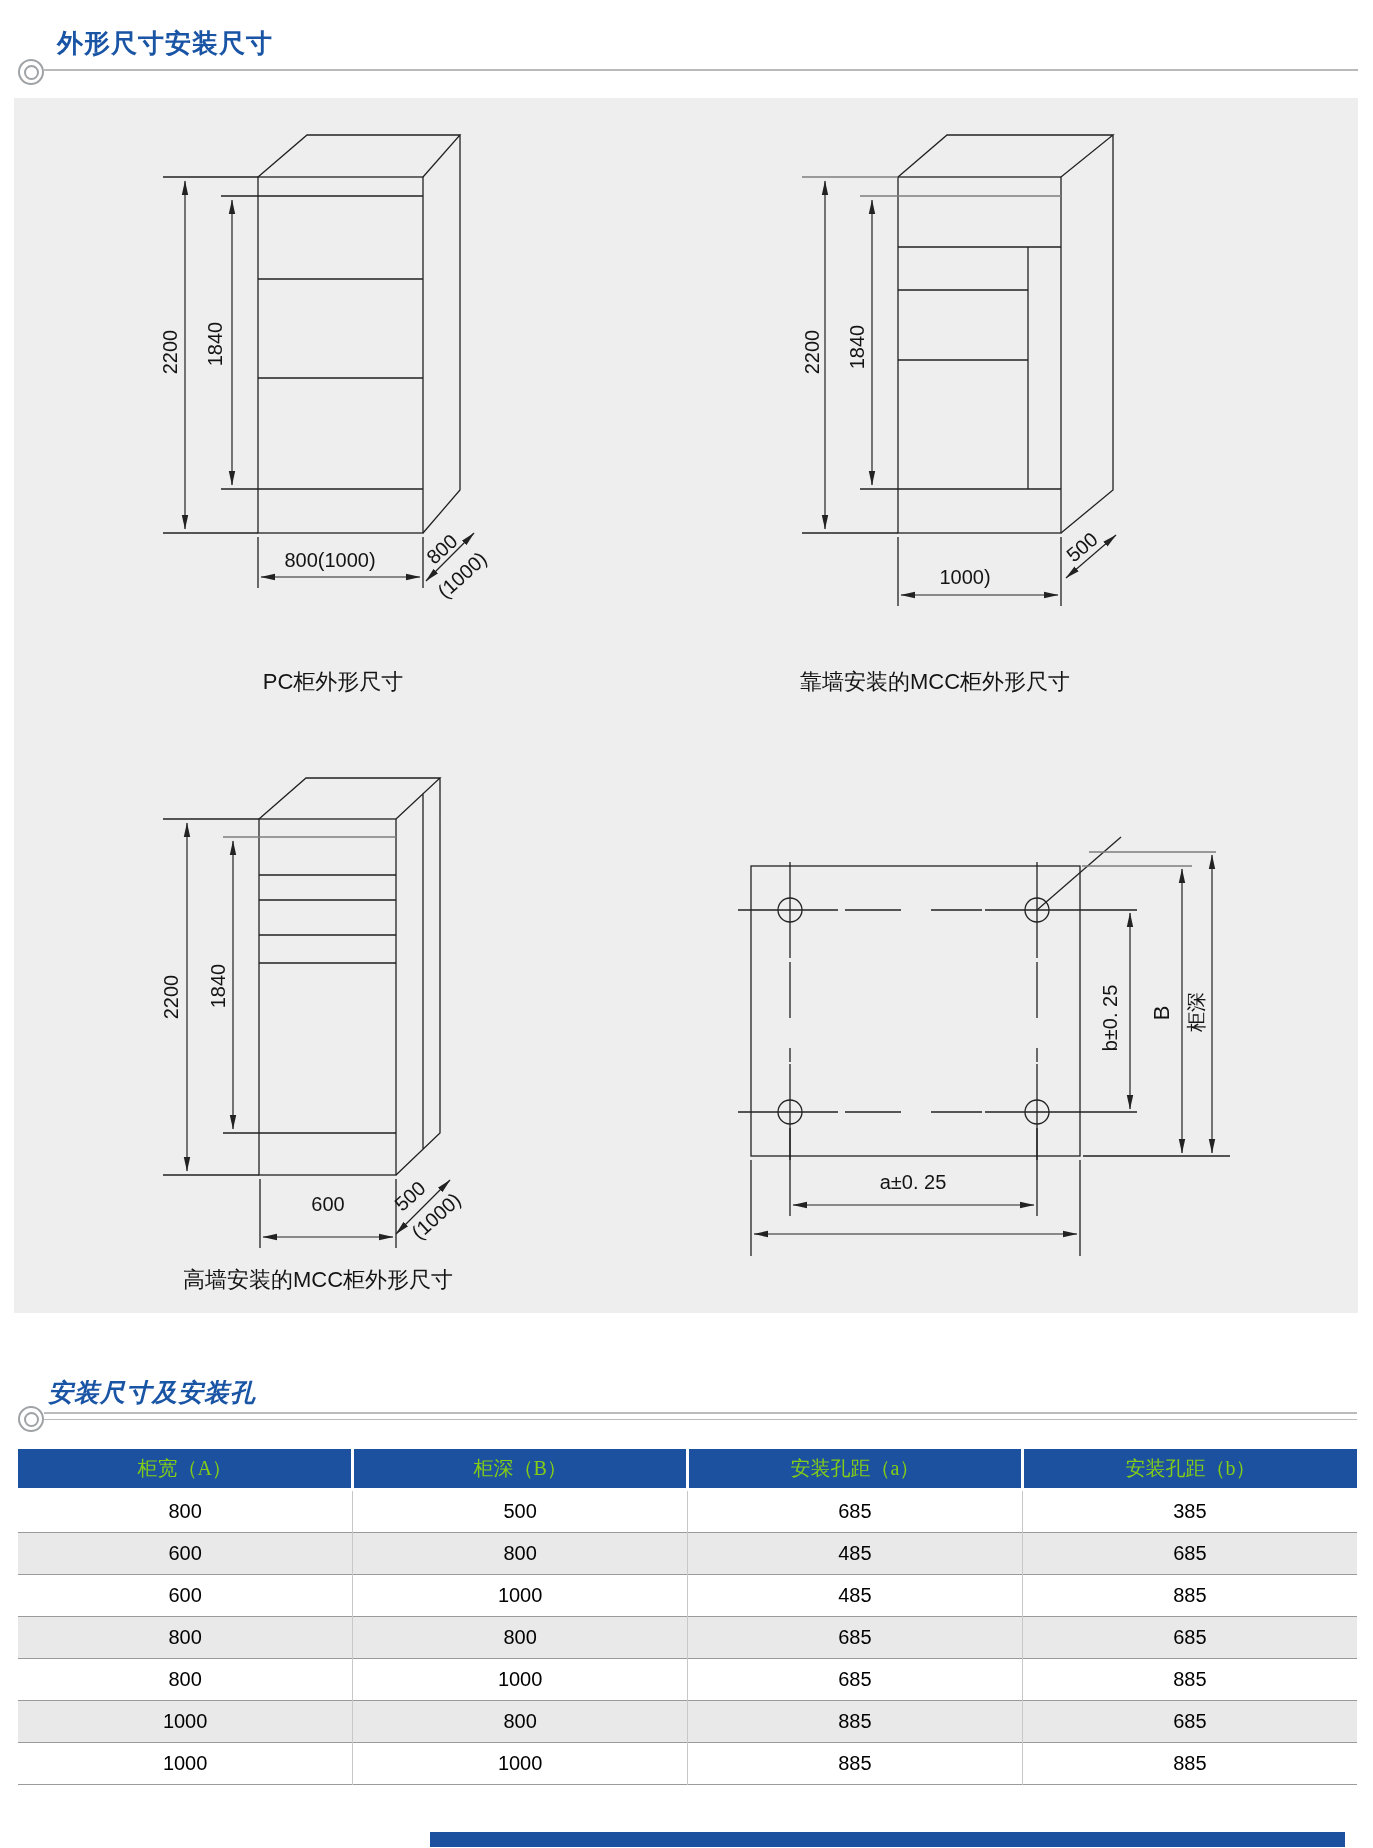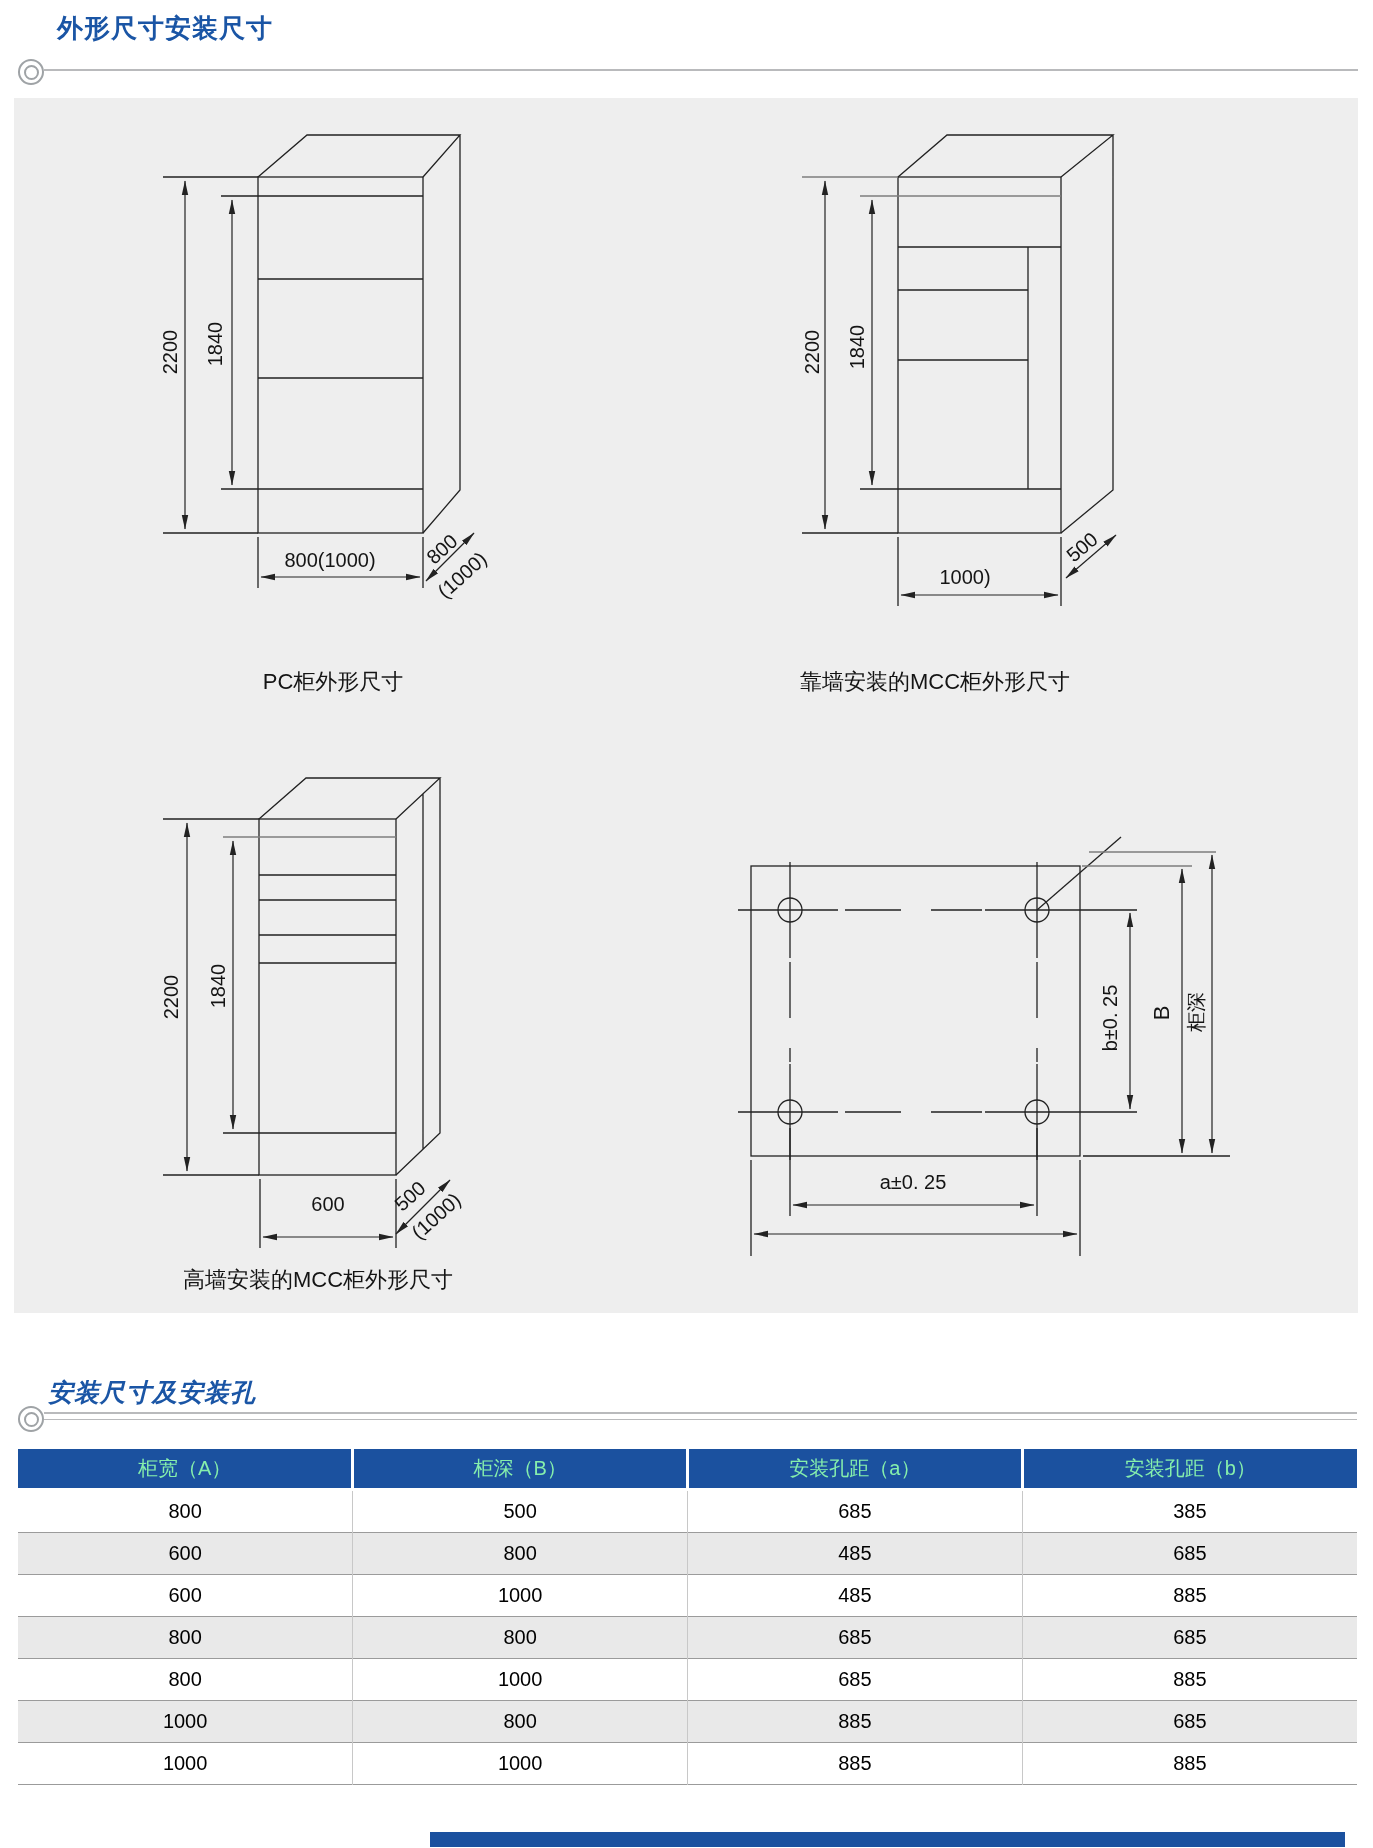--- a/index.html
+++ b/index.html
@@ -6,7 +6,7 @@
   .page{position:relative;width:1373px;height:1848px;background:#ffffff;
         font-family:"Liberation Sans",sans-serif;overflow:hidden;}
   .sec-title{position:absolute;color:#1a55a5;font-weight:bold;font-size:26px;letter-spacing:1px;white-space:nowrap;}
-  #t1{left:57px;top:11px;}
+  #t1{left:57px;top:26px;}
   #t2{left:48px;top:1376px;font-size:25px;font-style:italic;}
   .bullet{position:absolute;width:22px;height:22px;border:2px solid #9fa3a6;border-radius:50%;
           background:#fff;display:flex;align-items:center;justify-content:center;z-index:3;}

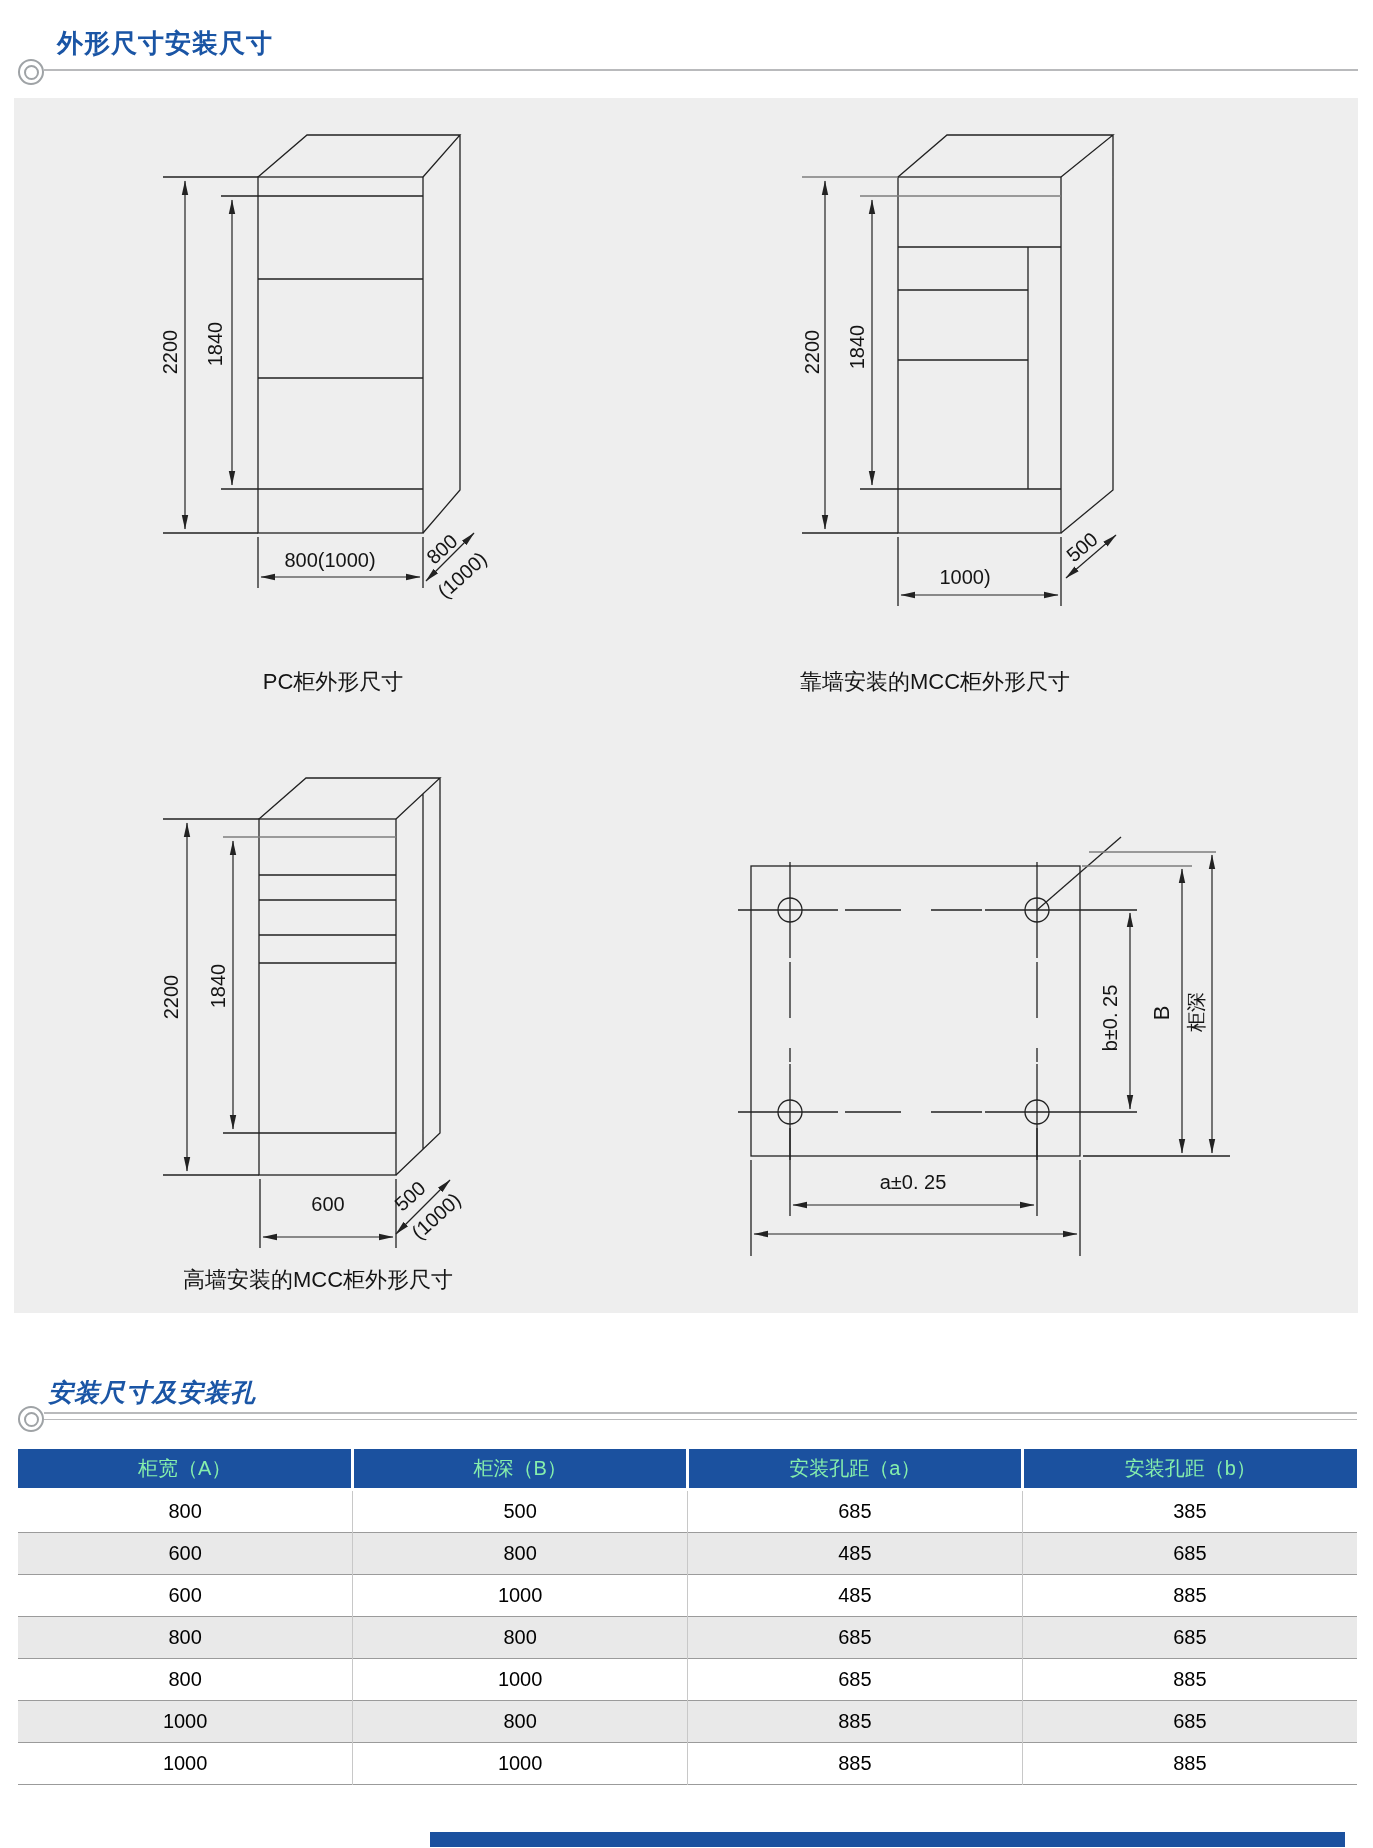--- a/index.html
+++ b/index.html
@@ -28,8 +28,8 @@
   svg text.cap{font-size:22px;}
   .dim-table{position:absolute;left:18px;top:1449px;width:1339px;border-collapse:collapse;
              table-layout:fixed;text-align:center;font-size:20px;color:#000;}
-  .dim-table th{background:#1b519f;color:#86efac;font-weight:normal;height:37px;
-                border-right:3px solid #fff;border-bottom:3px solid #fff;}
+  .dim-table th{background:#1b519f;color:#84cc16;font-weight:normal;height:37px;
+                border-right:3px solid #fff;border-bottom:3px solid #fff;font-family:Liberation Serif, serif;}
   .dim-table th:last-child{border-right:none;}
   .dim-table td{height:39px;border-top:1px solid #9b9b9b;border-right:1px solid #c8c8c8;}
   .dim-table td:last-child{border-right:none;}

